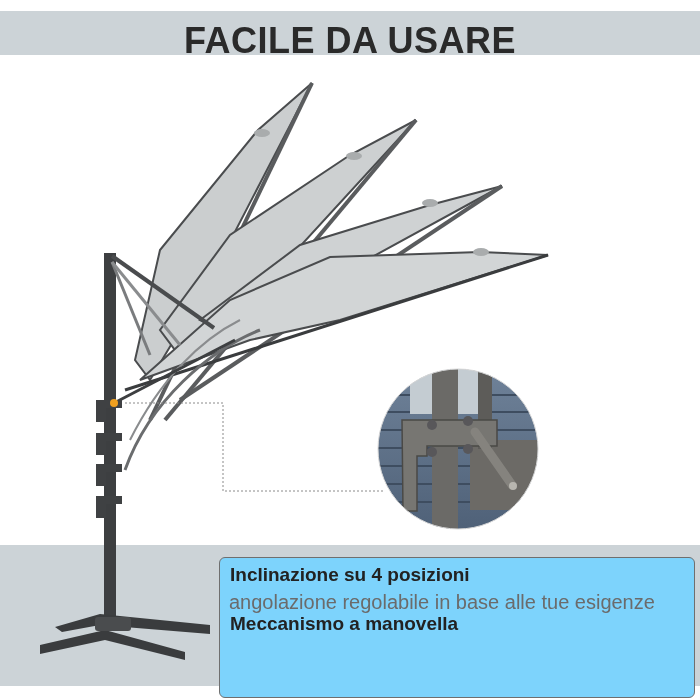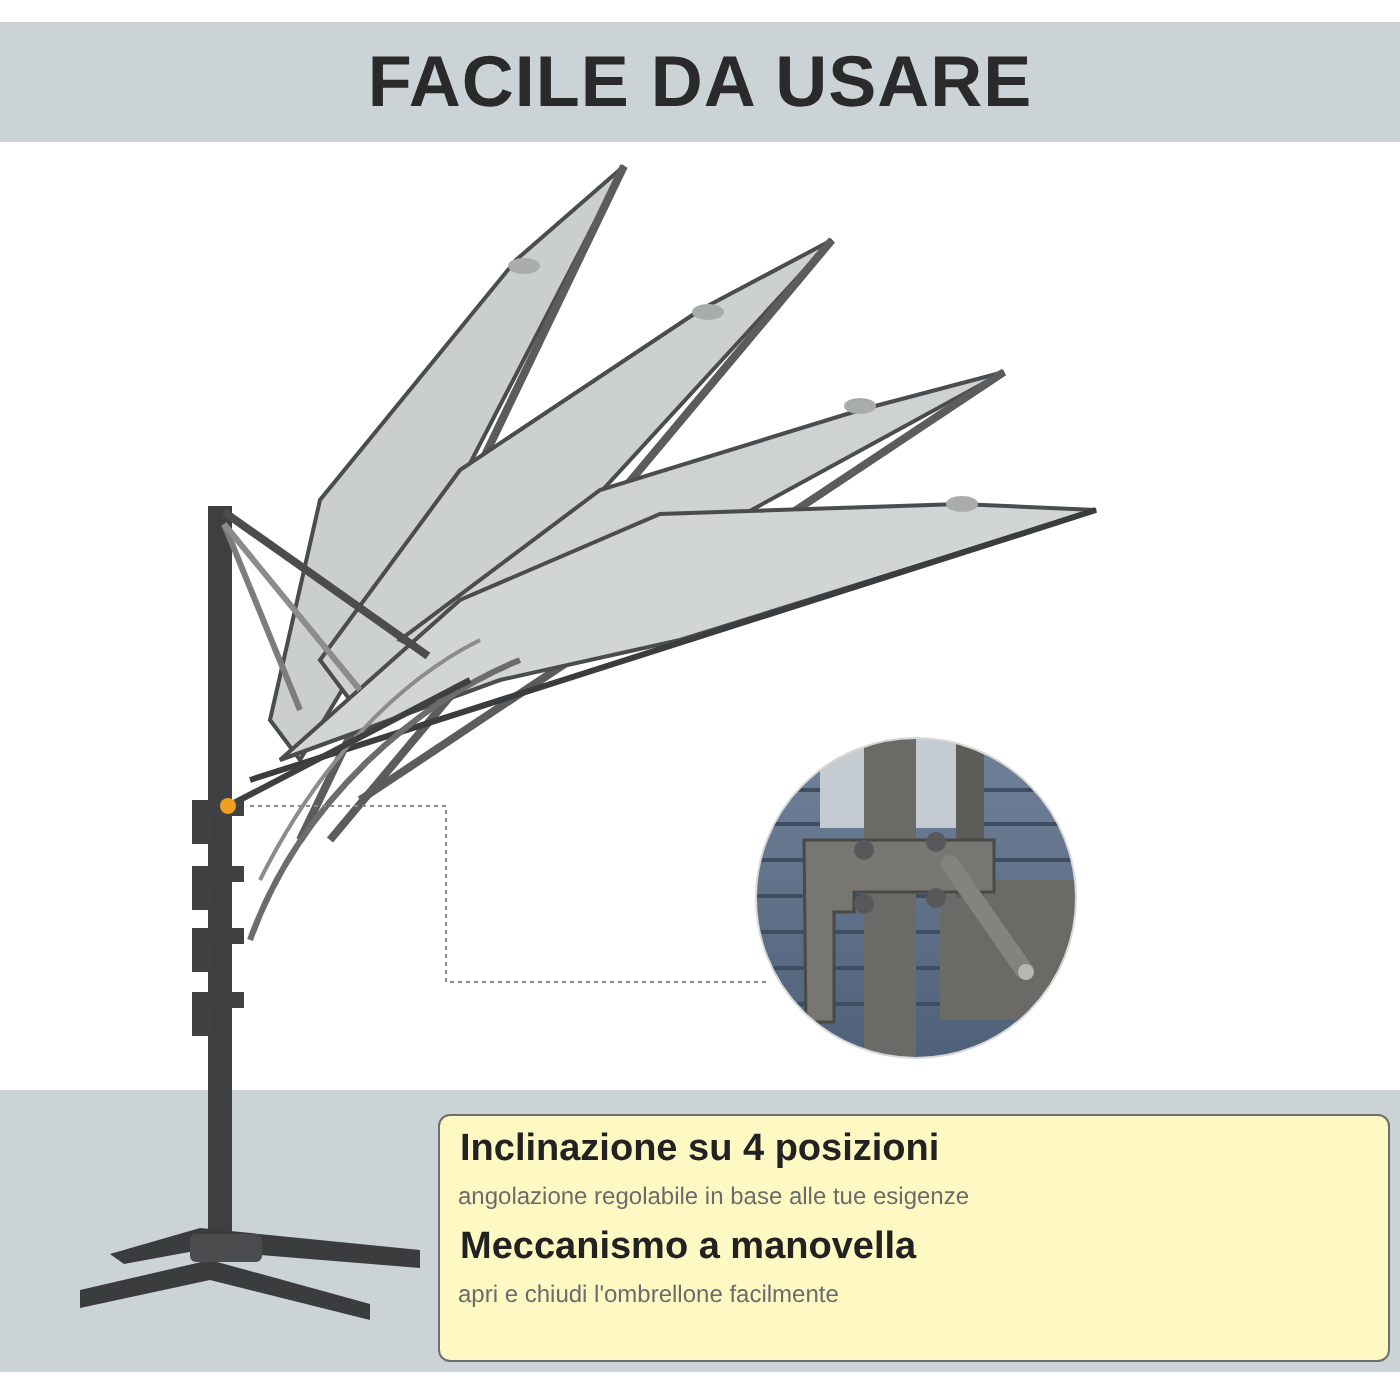--- a/index.html
+++ b/index.html
@@ -5,7 +5,7 @@
   html, body { margin:0; padding:0; }
   body { width:700px; height:700px; background:#ffffff; position:relative; overflow:hidden;
          font-family: "Liberation Sans", "DejaVu Sans", sans-serif; }
-  .header-band { position:absolute; left:0; top:11px; width:700px; height:60px; background:#ccd3d7; }
+  .header-band { position:absolute; left:0; top:11px; width:700px; height:44px; background:#ccd3d7; }
   .header-title { position:absolute; left:0; top:0; width:700px; height:60px; line-height:60px;
                   text-align:center; font-size:36px; font-weight:bold; color:#2a2a2a; letter-spacing:0.5px; }
   .bottom-band { position:absolute; left:0; top:545px; width:700px; height:141px; background:#ccd3d7; }

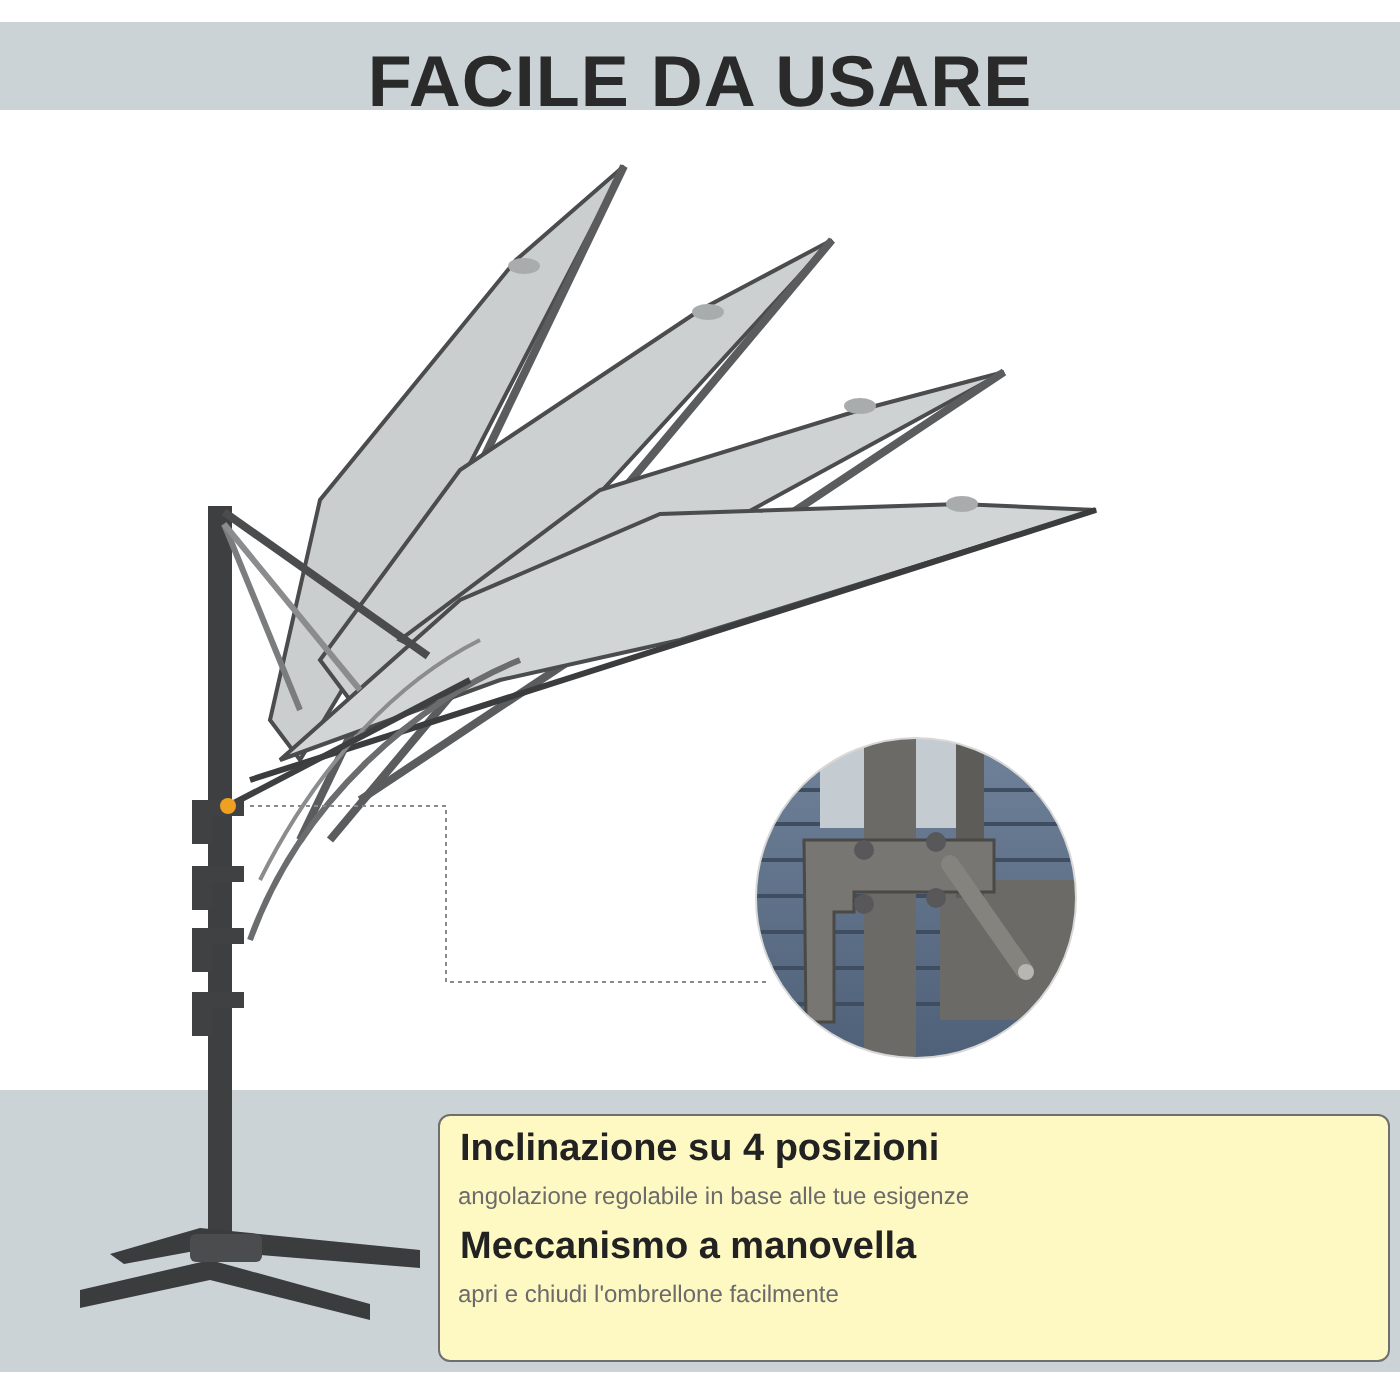--- a/index.html
+++ b/index.html
@@ -10,7 +10,7 @@
                   text-align:center; font-size:36px; font-weight:bold; color:#2a2a2a; letter-spacing:0.5px; }
   .bottom-band { position:absolute; left:0; top:545px; width:700px; height:141px; background:#ccd3d7; }
   .illustration { position:absolute; left:0; top:0; width:700px; height:700px; }
-  .card { position:absolute; left:219px; top:557px; width:476px; height:124px; background:#fef9c3;
+  .card { position:absolute; left:219px; top:557px; width:476px; height:141px; background:#7dd3fc;
           border:1.5px solid #6f6f6f; border-radius:6px; box-sizing:border-box; }
   .card-title { position:absolute; left:10px; font-size:19px; font-weight:bold; color:#222; white-space:nowrap; }
   .card-sub { position:absolute; left:9px; font-size:12px; color:#6b6b6b; white-space:nowrap; }

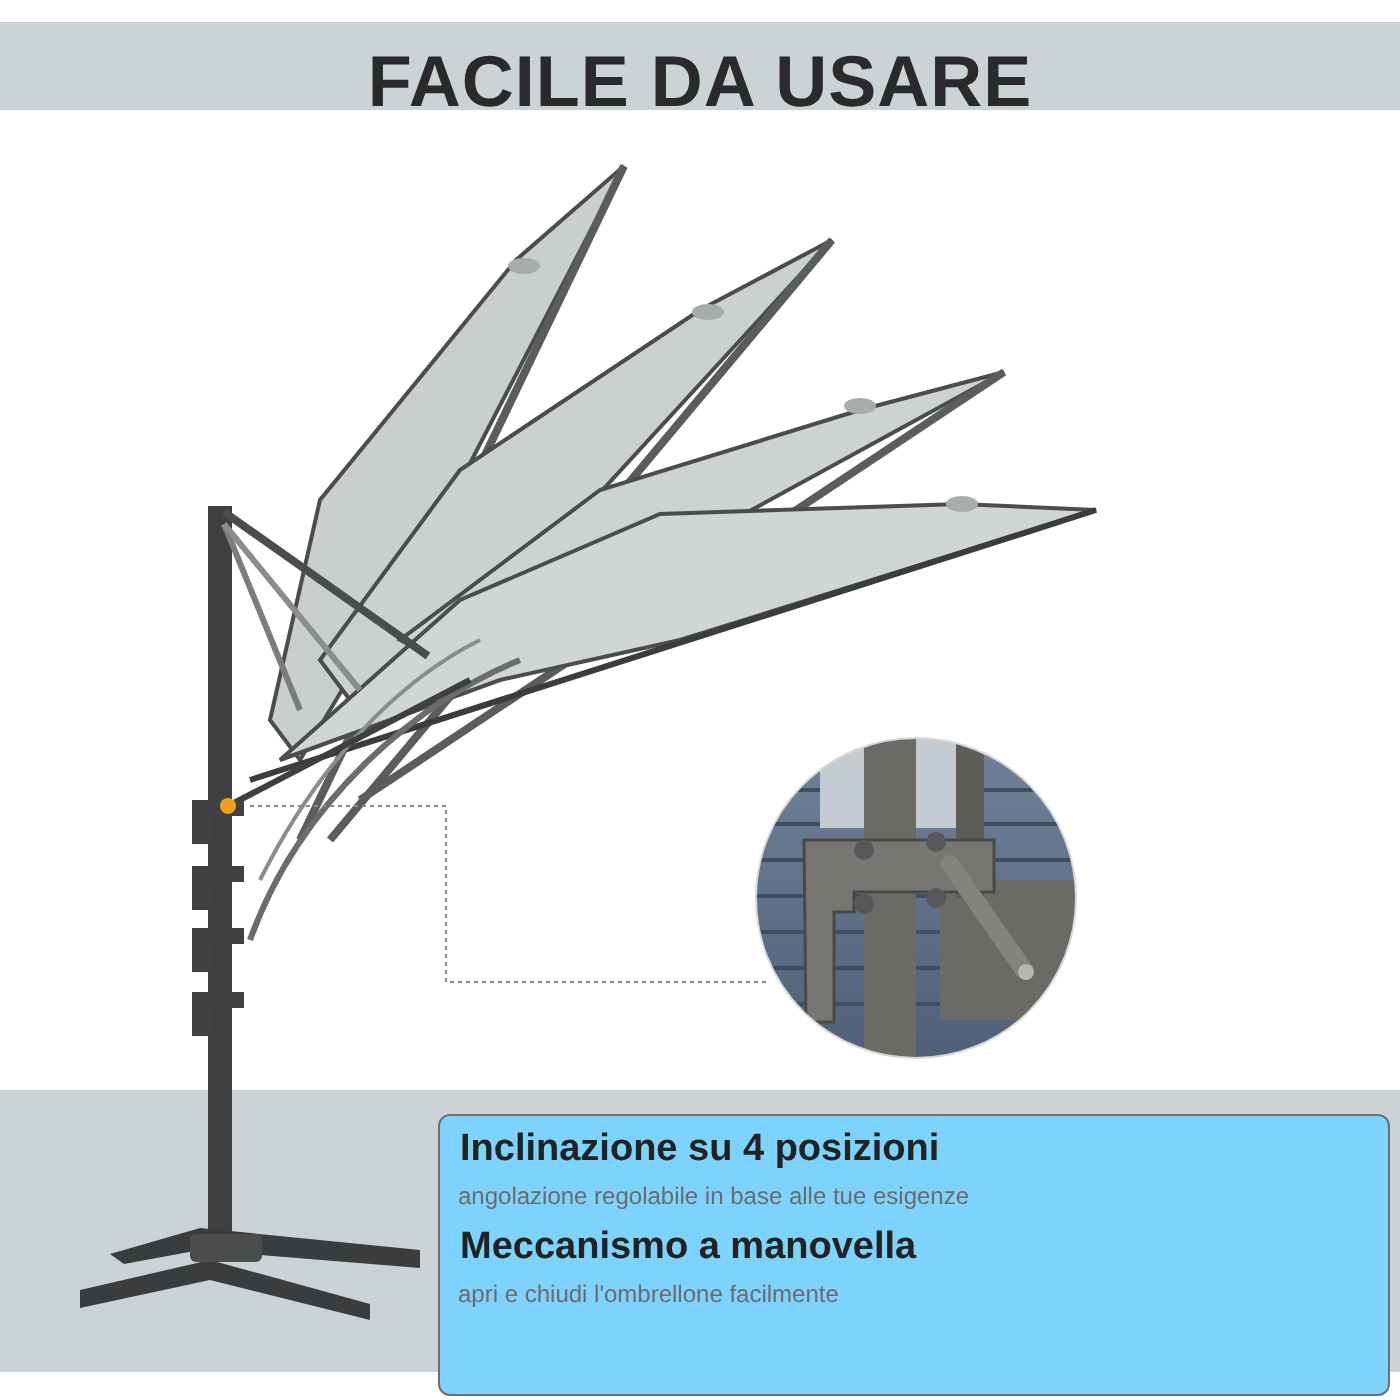--- a/index.html
+++ b/index.html
@@ -13,7 +13,7 @@
   .card { position:absolute; left:219px; top:557px; width:476px; height:141px; background:#7dd3fc;
           border:1.5px solid #6f6f6f; border-radius:6px; box-sizing:border-box; }
   .card-title { position:absolute; left:10px; font-size:19px; font-weight:bold; color:#222; white-space:nowrap; }
-  .card-sub { position:absolute; left:9px; font-size:12px; color:#6b6b6b; white-space:nowrap; }
+  .card-sub { position:absolute; left:9px; font-size:20px; color:#6b6b6b; white-space:nowrap; }
   .t1 { top:6px; } .s1 { top:33px; } .t2 { top:55px;text-align:center; } .s2 { top:82px; }
 </style>
 </head>

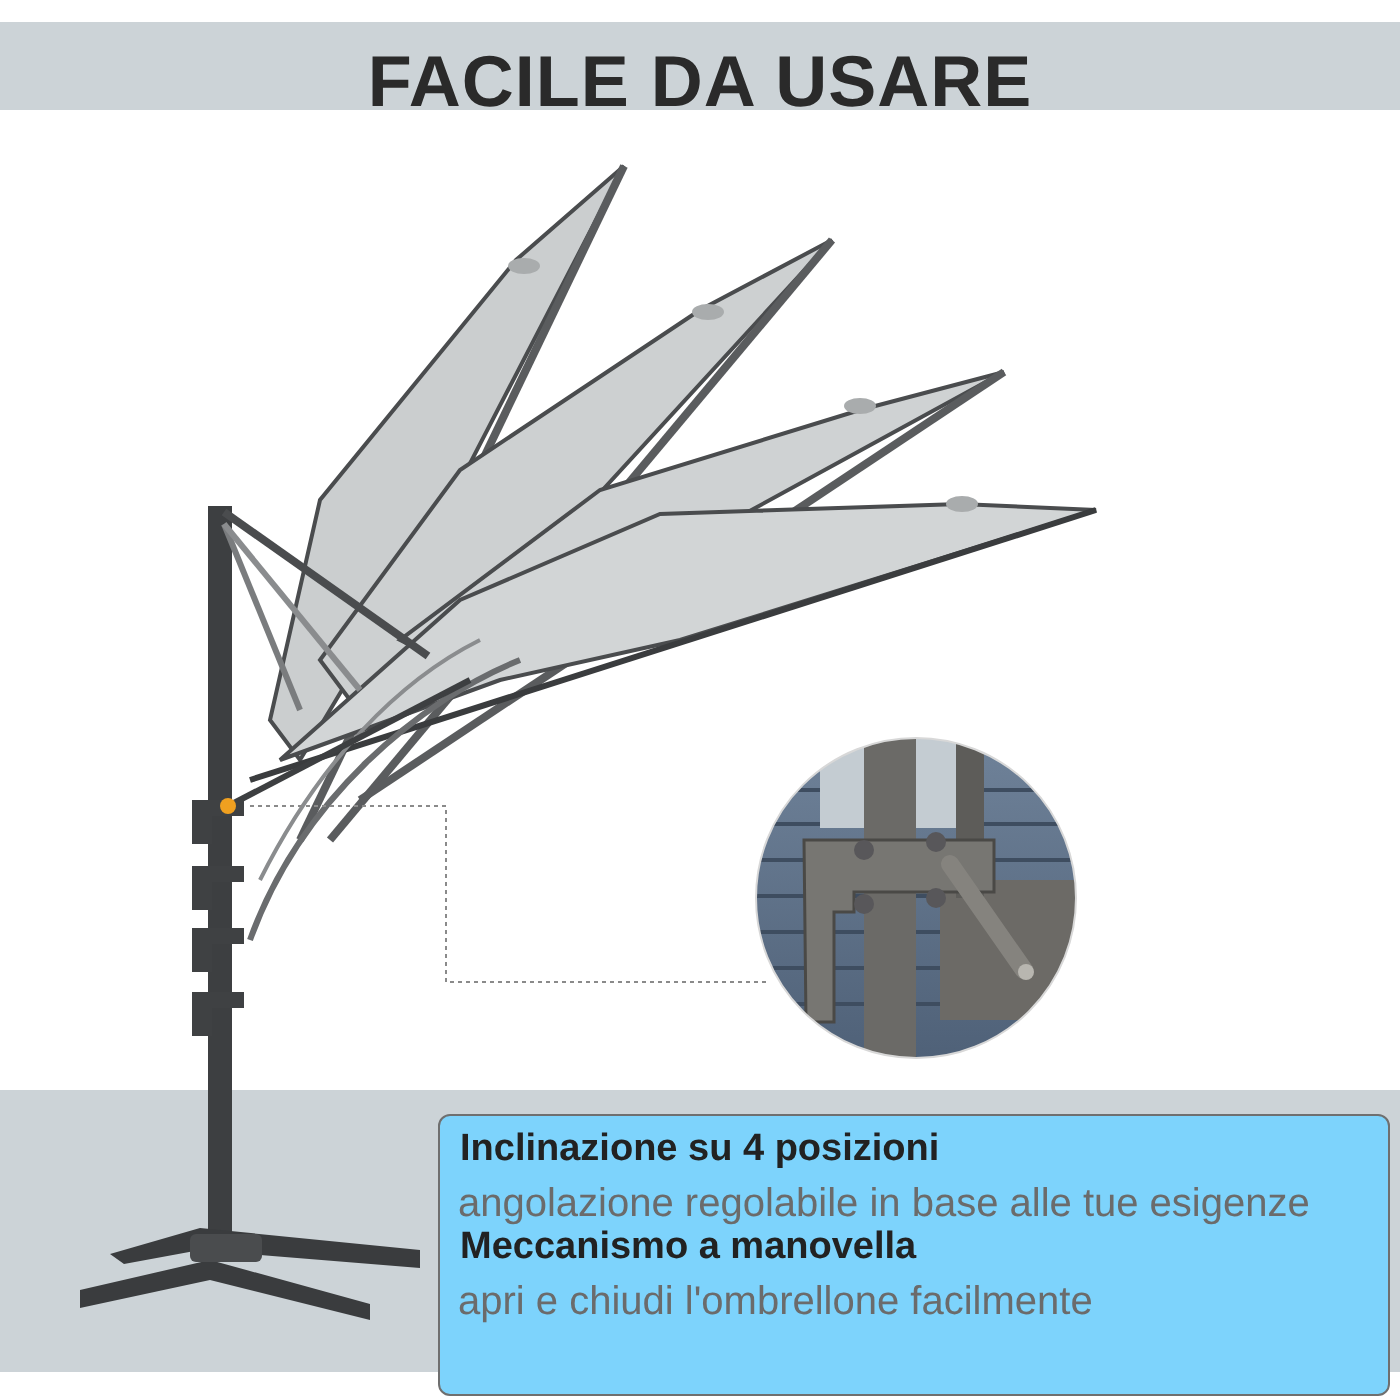--- a/index.html
+++ b/index.html
@@ -114,7 +114,6 @@
   <div class="card-title t1">Inclinazione su 4 posizioni</div>
   <div class="card-sub s1">angolazione regolabile in base alle tue esigenze</div>
   <div class="card-title t2">Meccanismo a manovella</div>
-  <div class="card-sub s2">apri e chiudi l'ombrellone facilmente</div>
 </div>
 
 </body></html>

